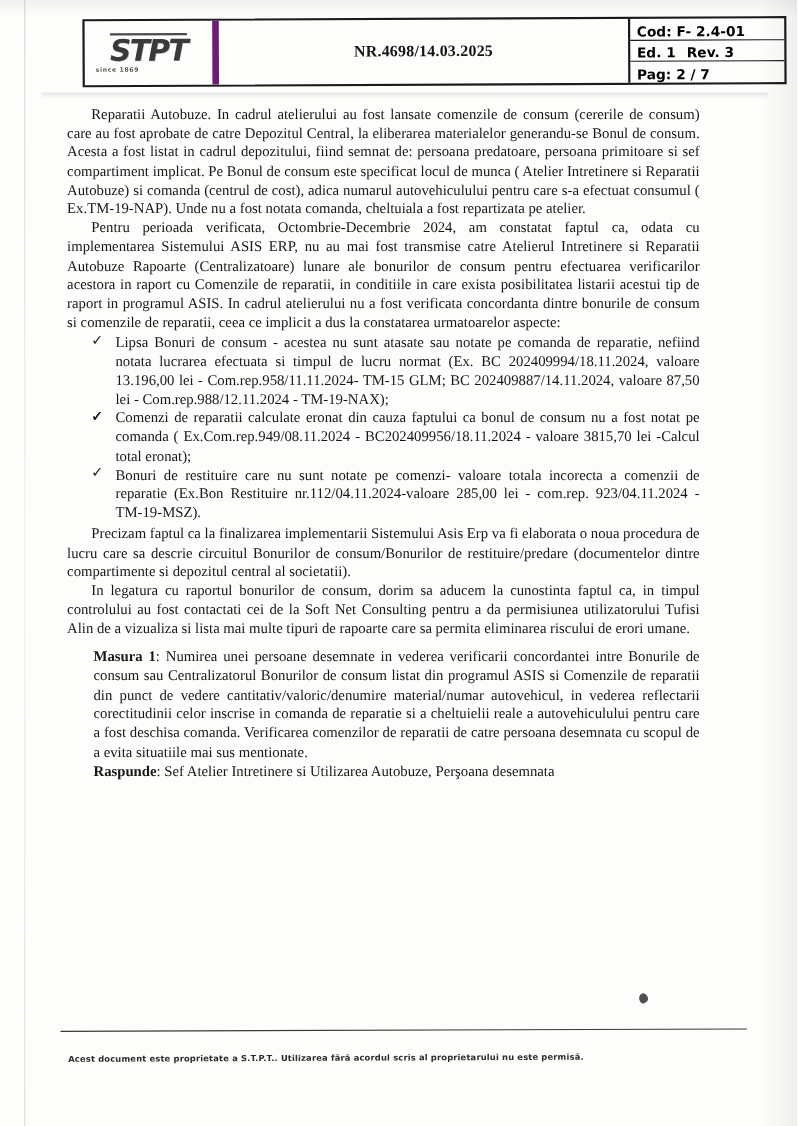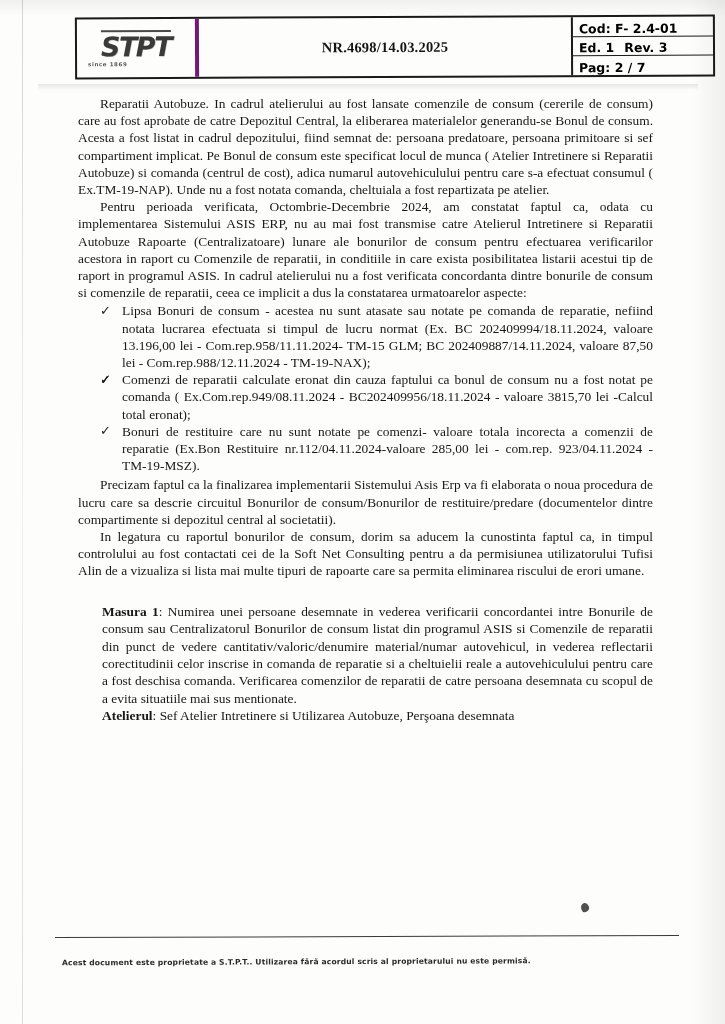--- a/index.html
+++ b/index.html
@@ -62,7 +62,7 @@
   }
   .hdr-logo-cell {
     width: 122px;
-    border-right: 4px solid #701a75;
+    border-right: 6px solid #701a75;
     display: flex;
     align-items: center;
     justify-content: center;

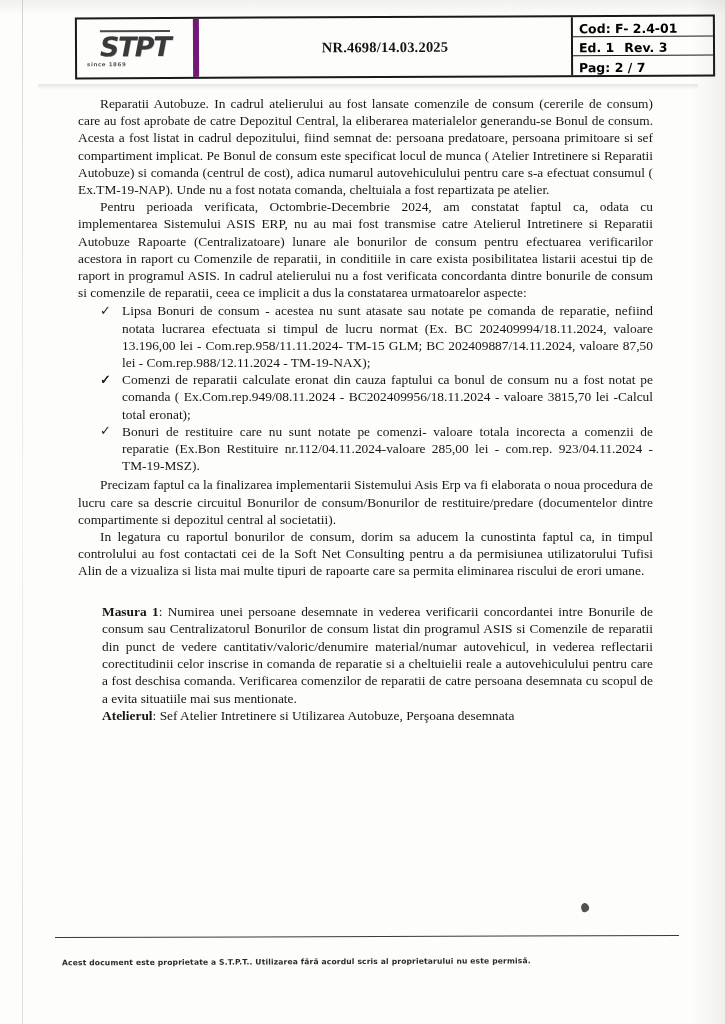--- a/index.html
+++ b/index.html
@@ -140,7 +140,7 @@
   .body {
     position: absolute;
     top: 95px;
-    left: 78px;
+    left: 61px;
     width: 575px;
   }
   p.para {

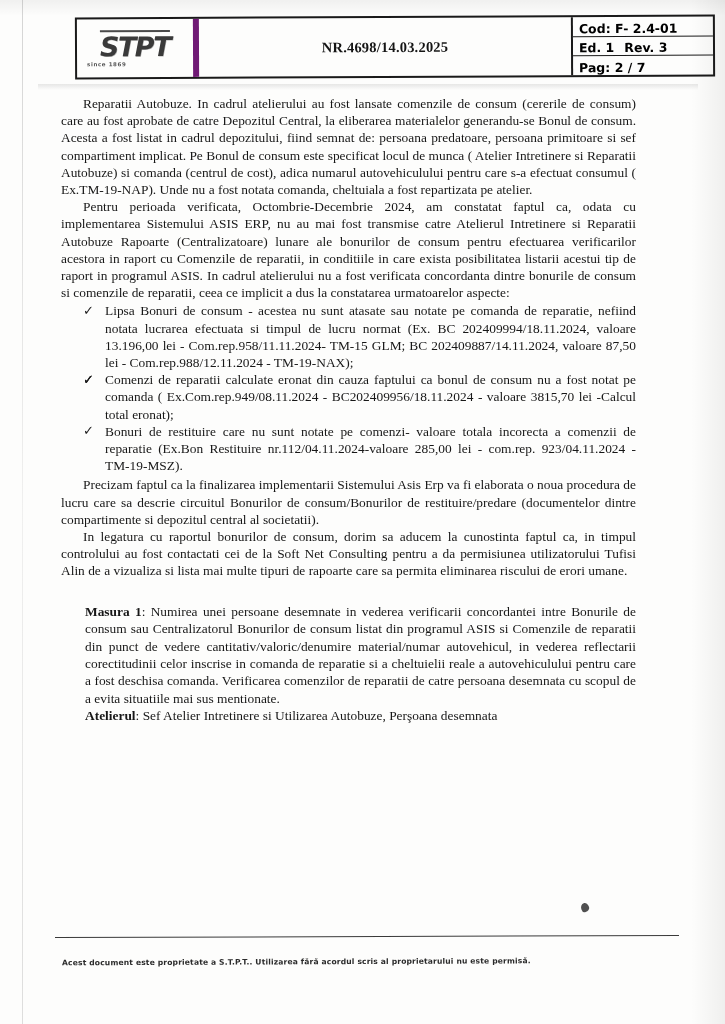--- a/index.html
+++ b/index.html
@@ -177,7 +177,7 @@
   }
 
   .block-measures {
-    margin-top: 23px;
+    margin-top: 8px;
     padding-left: 24px;
   }
   .block-measures p {

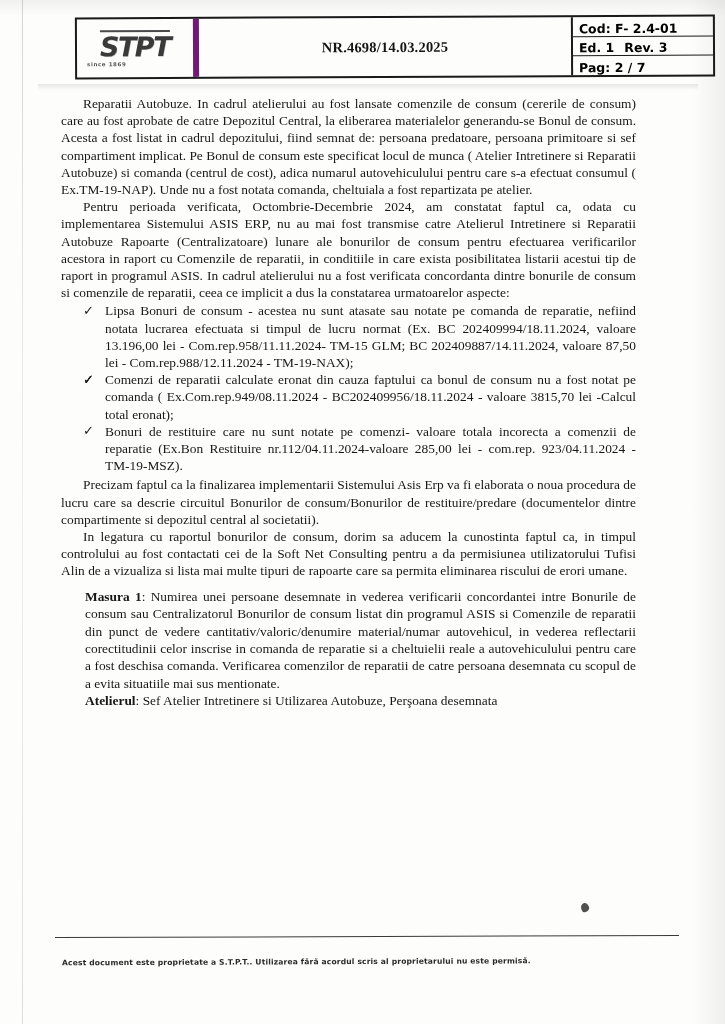--- a/index.html
+++ b/index.html
@@ -298,7 +298,7 @@
 
     <div class="block-measures">
       <p><span class="lbl">Masura 1</span><span>: Numirea unei persoane desemnate in vederea verificarii concordantei intre Bonurile de consum sau Centralizatorul Bonurilor de consum listat din programul ASIS si Comenzile de reparatii din punct de vedere cantitativ/valoric/denumire material/numar autovehicul, in vederea reflectarii corectitudinii celor inscrise in comanda de reparatie si a cheltuielii reale a autovehiculului pentru care a fost deschisa comanda. Verificarea comenzilor de reparatii de catre persoana desemnata cu scopul de a evita situatiile mai sus mentionate.</span></p>
-      <p><span class="lbl">Atelierul</span><span>: Sef Atelier Intretinere si Utilizarea Autobuze, Perşoana desemnata</span></p>
+      <p><span class="lbl">Raspunde</span><span>: Sef Atelier Intretinere si Utilizarea Autobuze, Perşoana desemnata</span></p>
     </div>
 
   </div>

